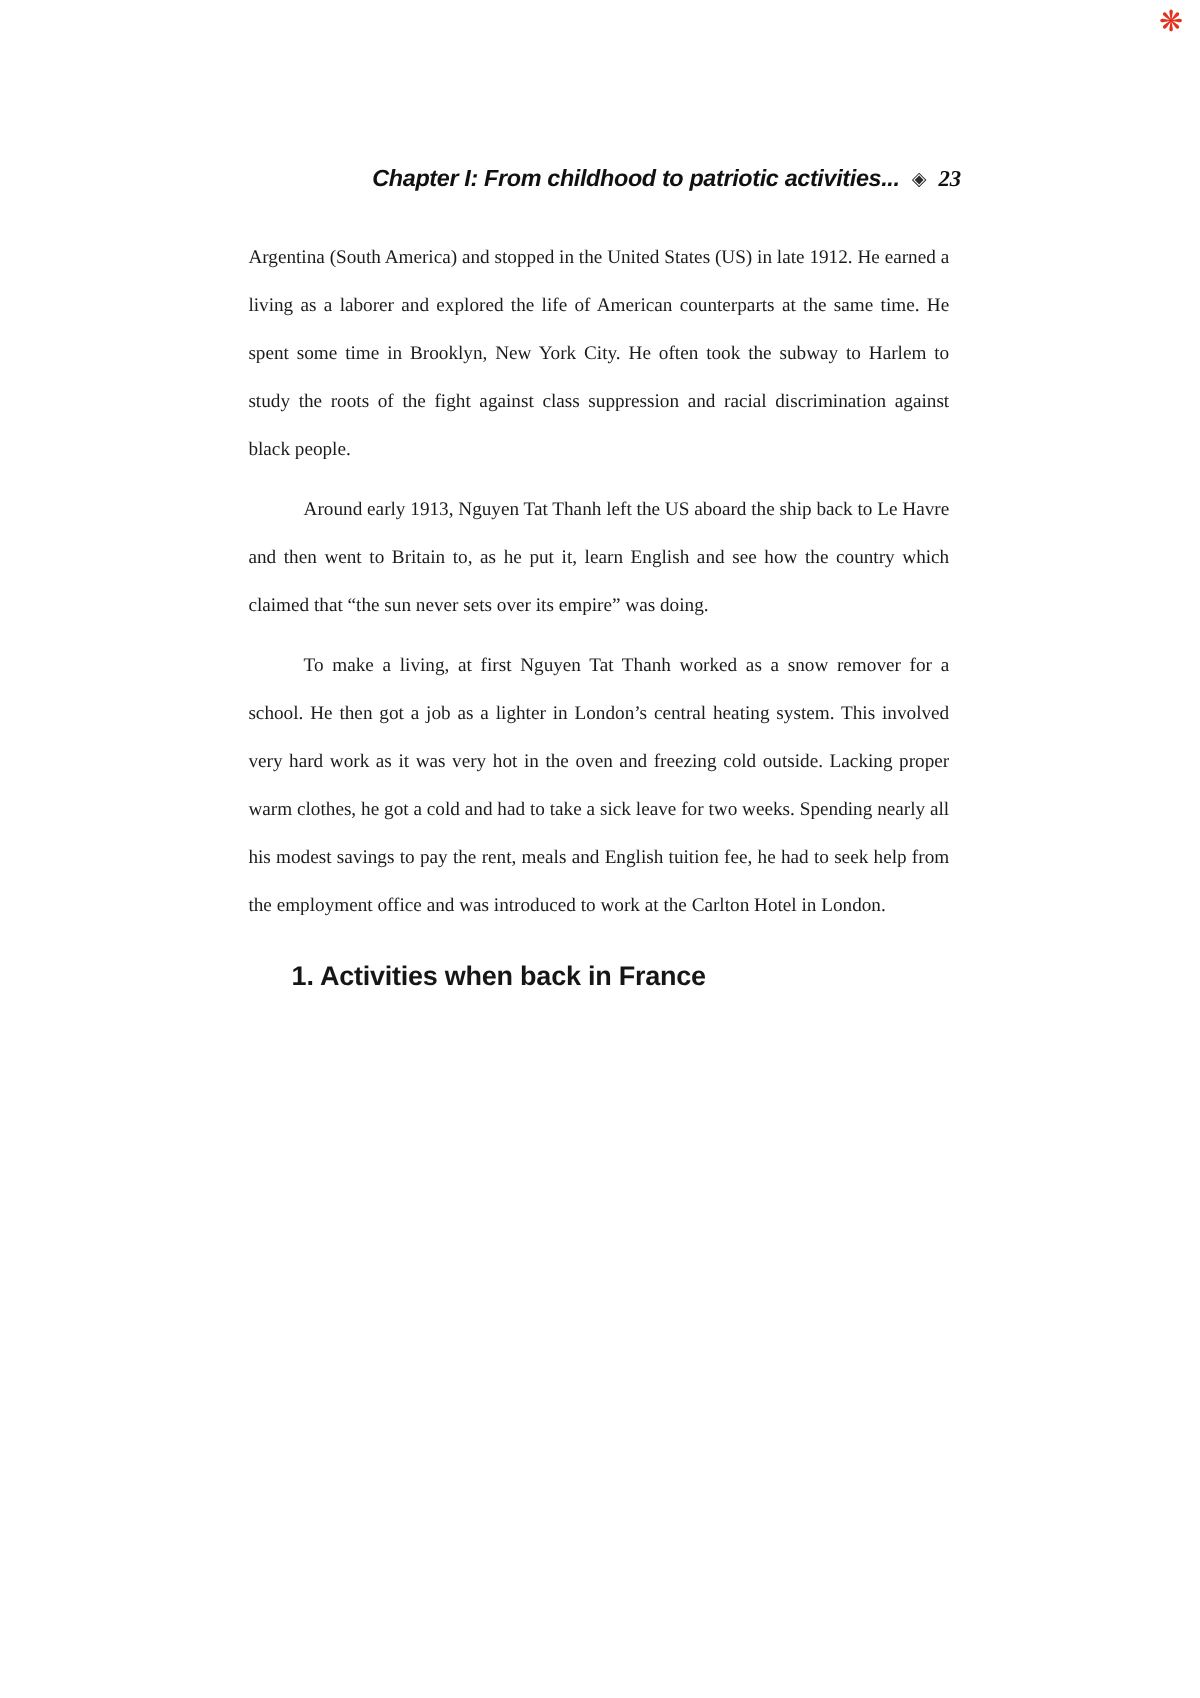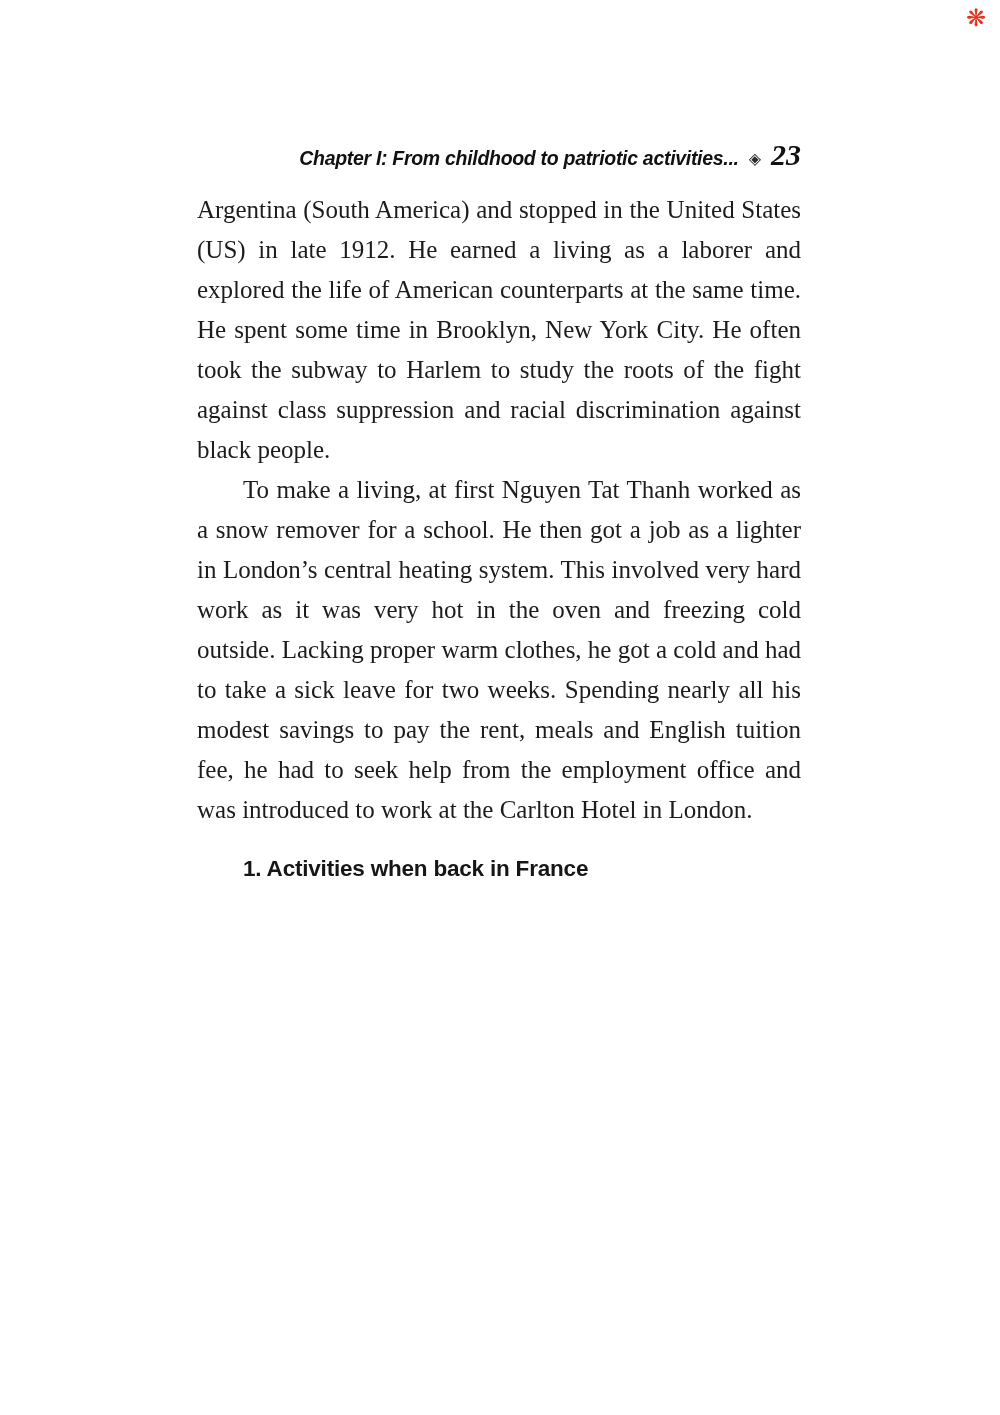--- a/index.html
+++ b/index.html
@@ -34,7 +34,7 @@
     justify-content: flex-end;
     align-items: baseline;
     gap: 10px;
-    margin-bottom: 18px;
+    margin-bottom: 34px;
     white-space: nowrap;
   }
   .running-header .chapter-title {

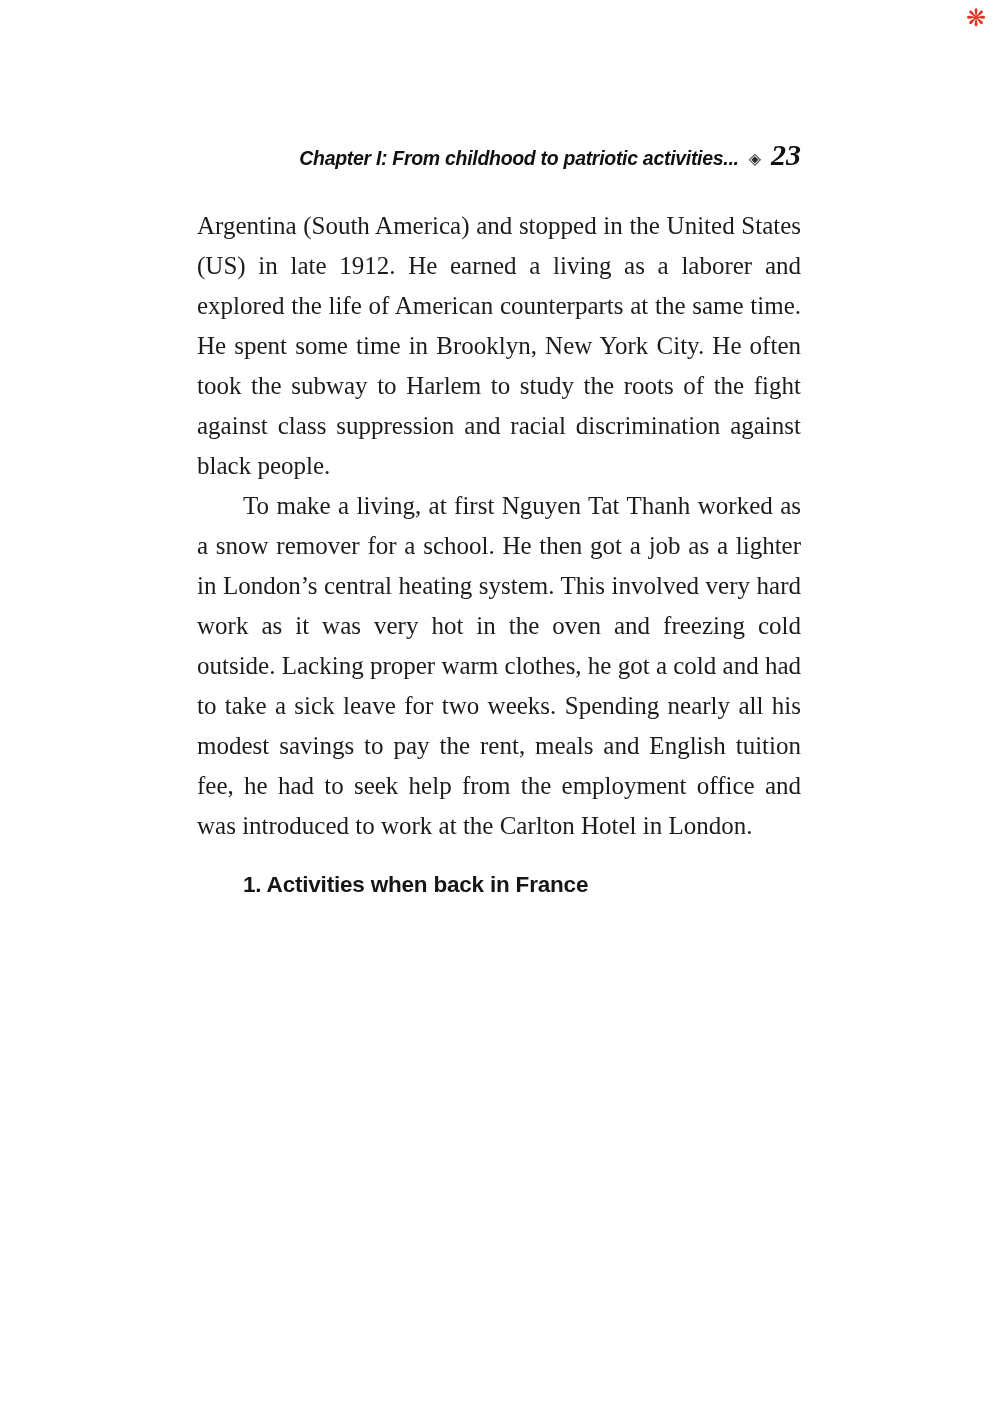--- a/index.html
+++ b/index.html
@@ -56,7 +56,7 @@
     font-family: "Liberation Serif", serif;
     font-style: italic;
     font-weight: bold;
-    font-size: 30px;
+    font-size: 19px;
     color: #111111;
   }
   .body-text p {

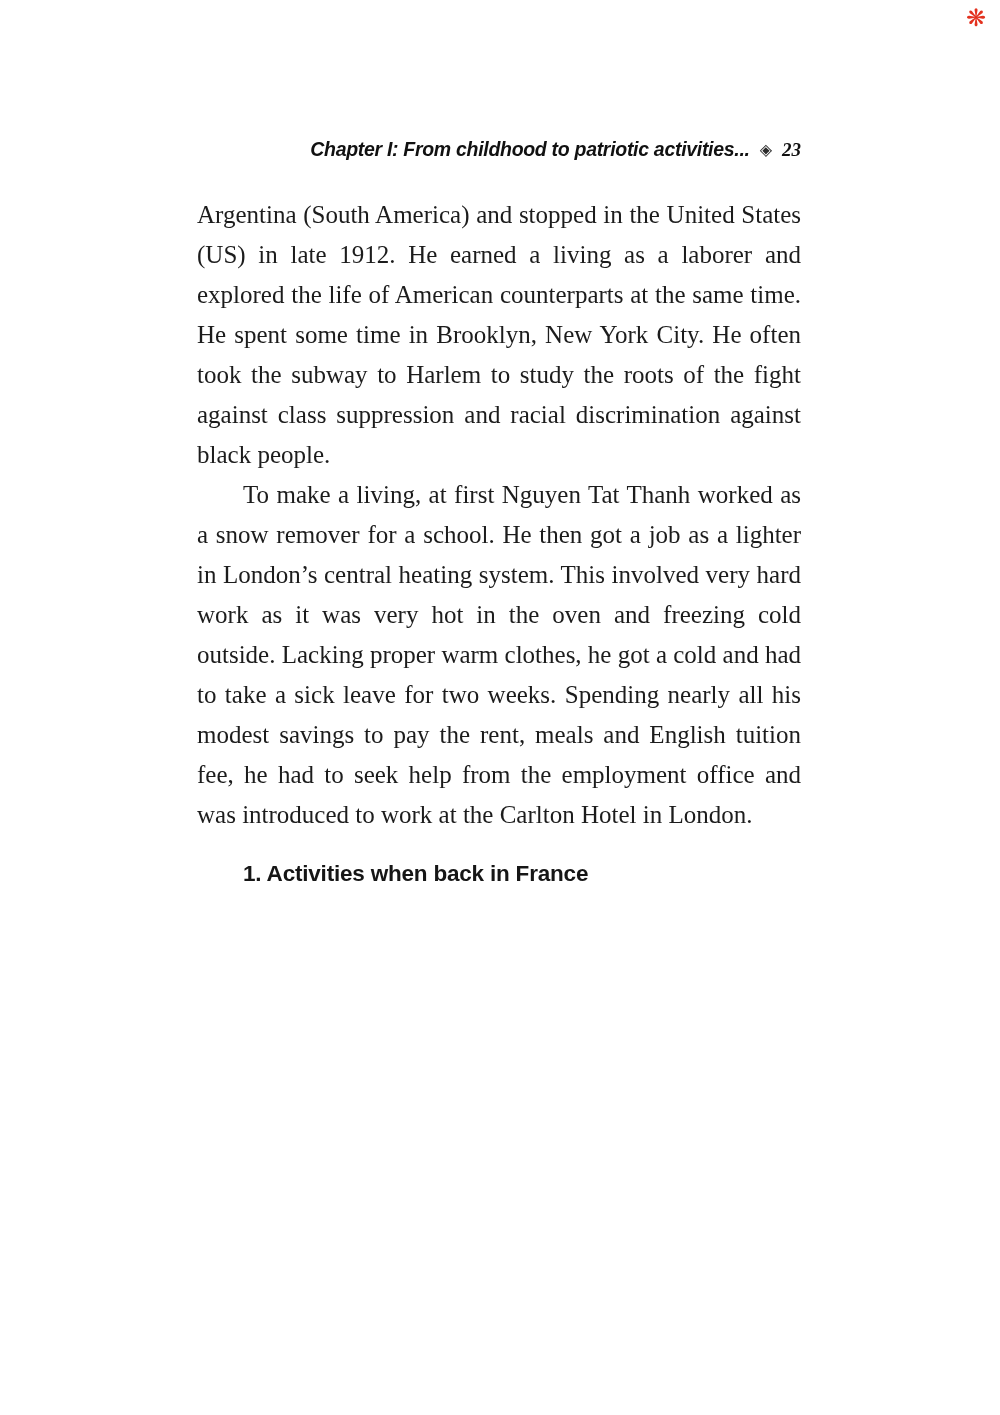--- a/index.html
+++ b/index.html
@@ -60,8 +60,8 @@
     color: #111111;
   }
   .body-text p {
-    margin: 0;
-    font-size: 25px;
+    margin: 10px;
+    font-size: 16px;
     line-height: 40px;
     text-align: justify;
     color: #1c1c1c;

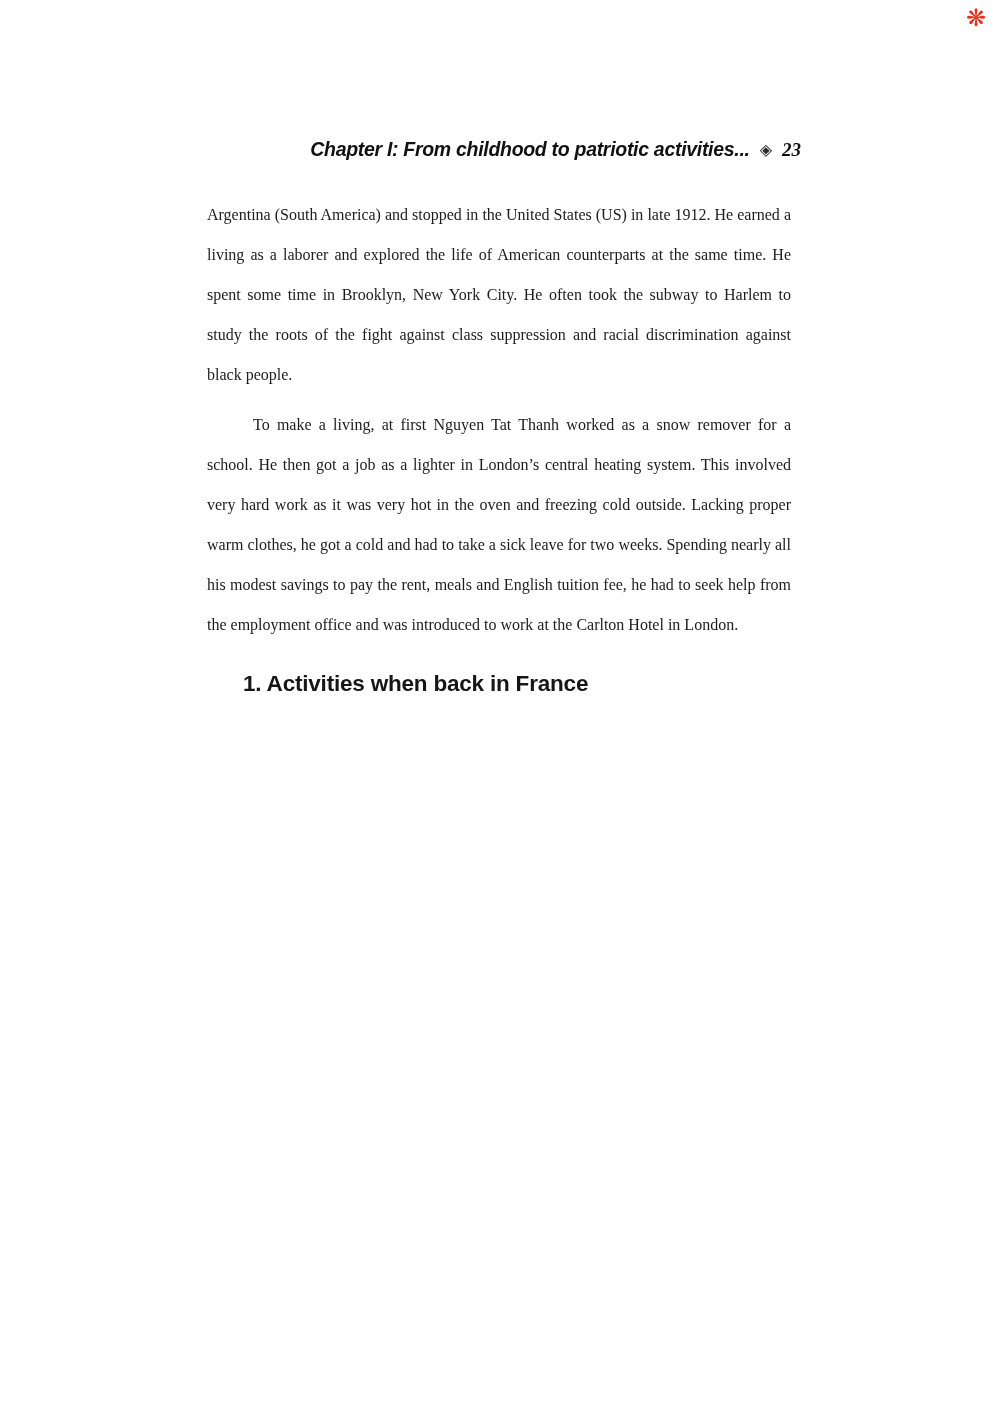--- a/index.html
+++ b/index.html
@@ -94,6 +94,7 @@
 
   <div class="body-text">
     <p>Argentina (South America) and stopped in the United States (US) in late 1912. He earned a living as a laborer and explored the life of American counterparts at the same time. He spent some time in Brooklyn, New York City. He often took the subway to Harlem to study the roots of the fight against class suppression and racial discrimination against black people.</p>
+    <p class="indent">Around early 1913, Nguyen Tat Thanh left the US aboard the ship back to Le Havre and then went to Britain to, as he put it, learn English and see how the country which claimed that “the sun never sets over its empire” was doing.</p>
     <p class="indent">To make a living, at first Nguyen Tat Thanh worked as a snow remover for a school. He then got a job as a lighter in London’s central heating system. This involved very hard work as it was very hot in the oven and freezing cold outside. Lacking proper warm clothes, he got a cold and had to take a sick leave for two weeks. Spending nearly all his modest savings to pay the rent, meals and English tuition fee, he had to seek help from the employment office and was introduced to work at the Carlton Hotel in London.</p>
 
     <div class="section-heading">1. Activities when back in France</div>

